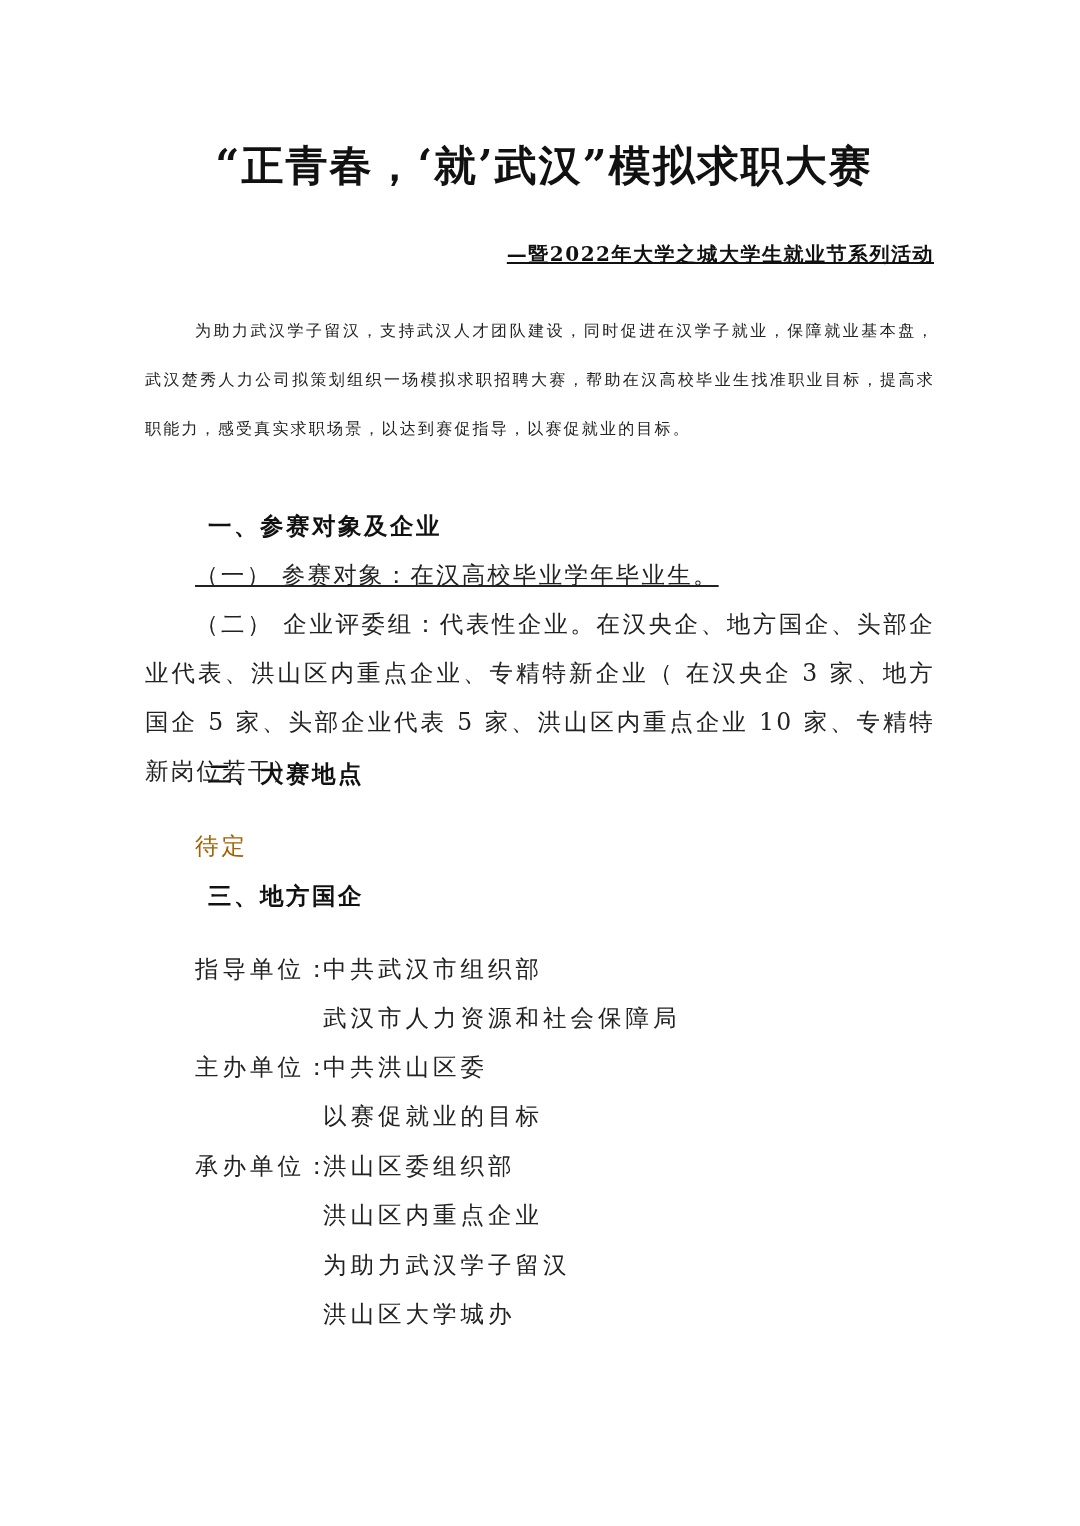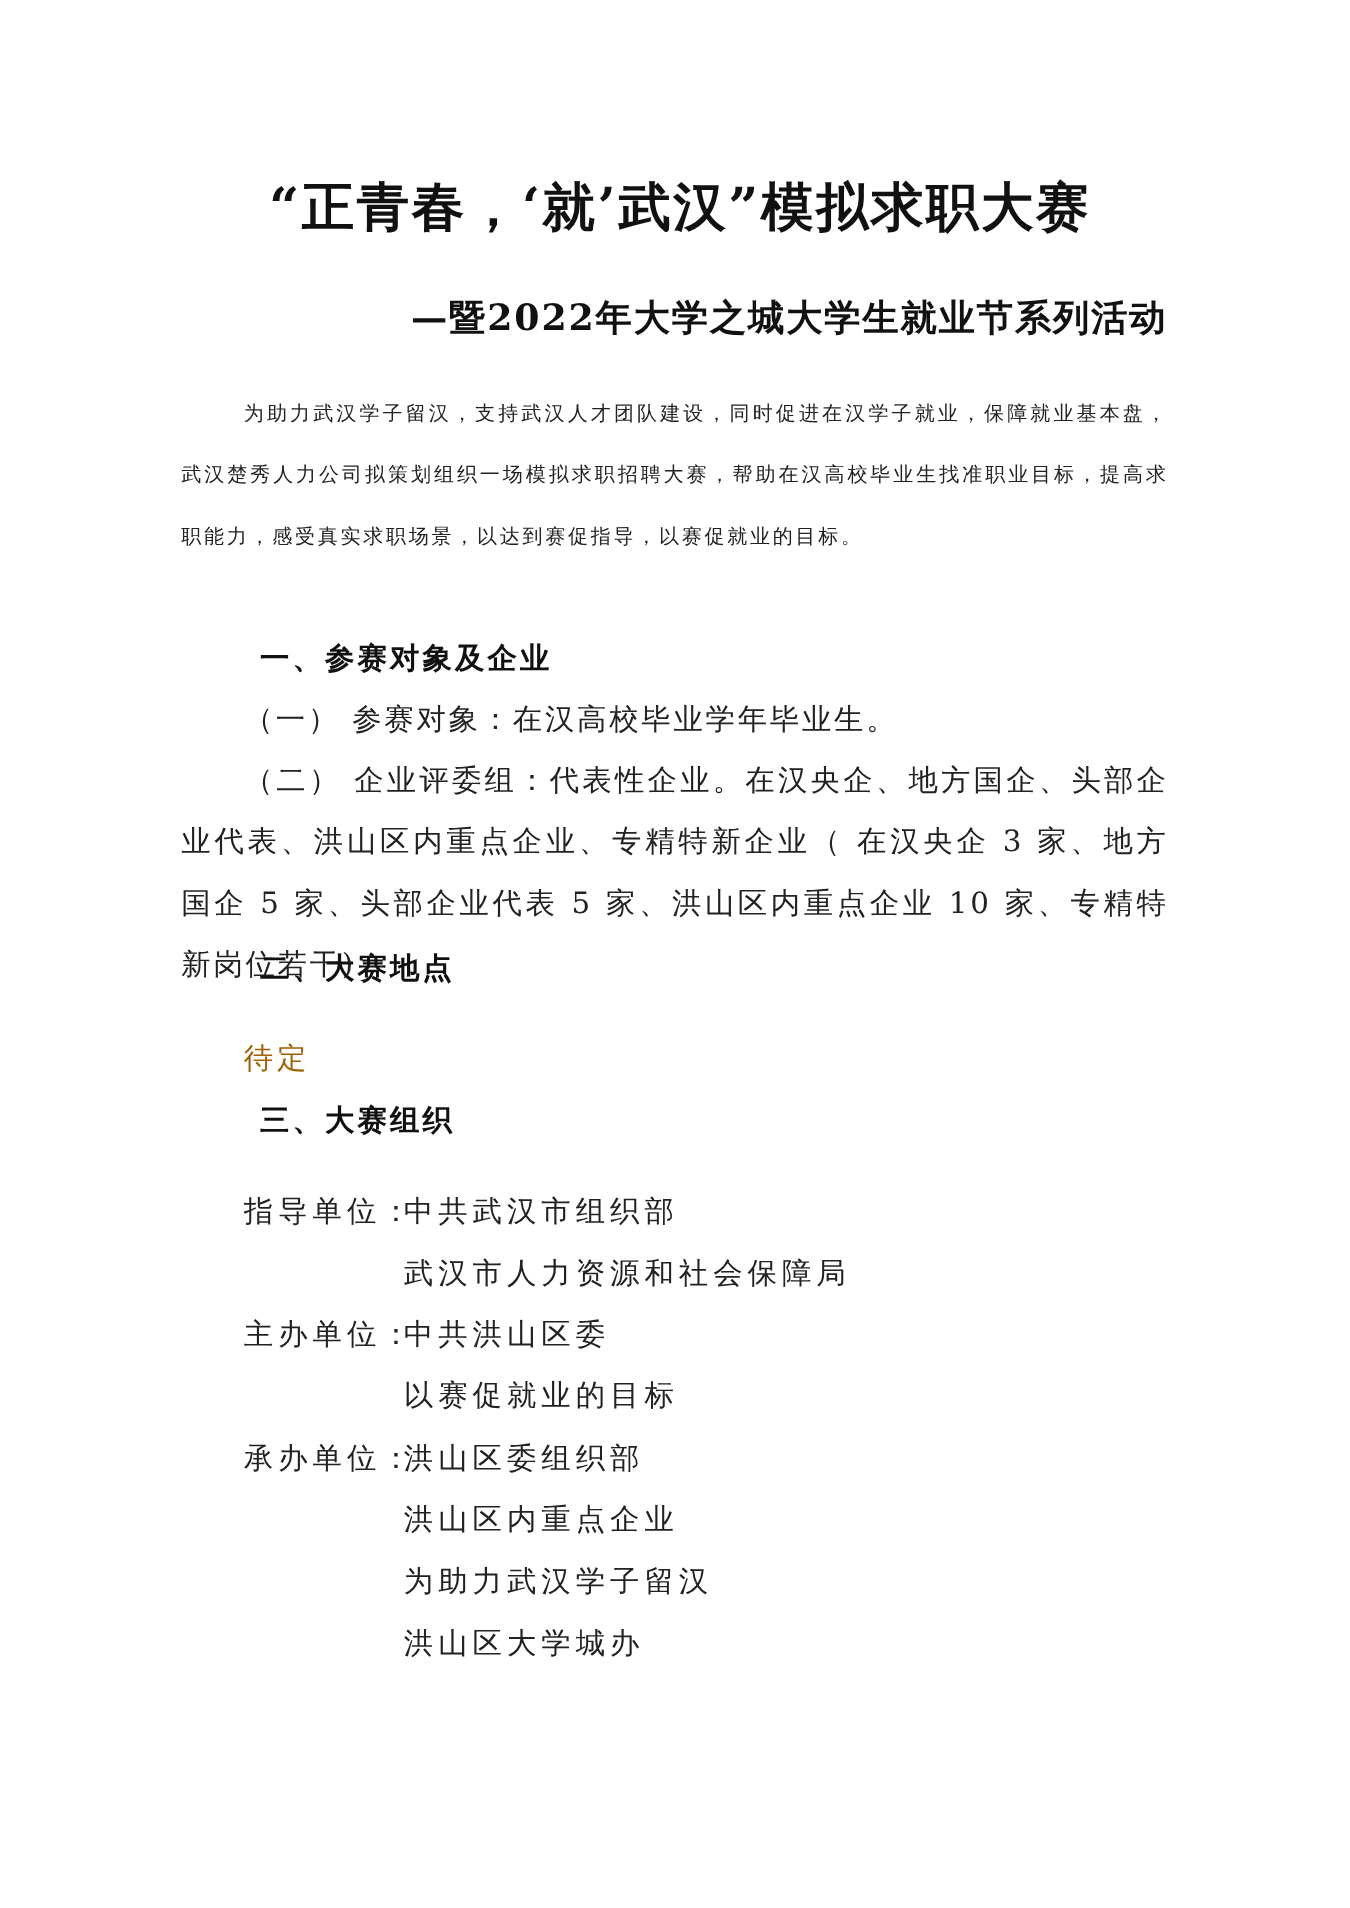--- a/index.html
+++ b/index.html
@@ -41,12 +41,13 @@
       position: absolute;
       right: 156px;
       top: 234px;
-      font-size: 29px;
+      font-size: 20px;
       font-weight: bold;
       letter-spacing: 1.5px;
       line-height: 40px;
       color: #111;
       white-space: nowrap;
+      text-decoration: underline;
     }
     .body-text {
       position: absolute;

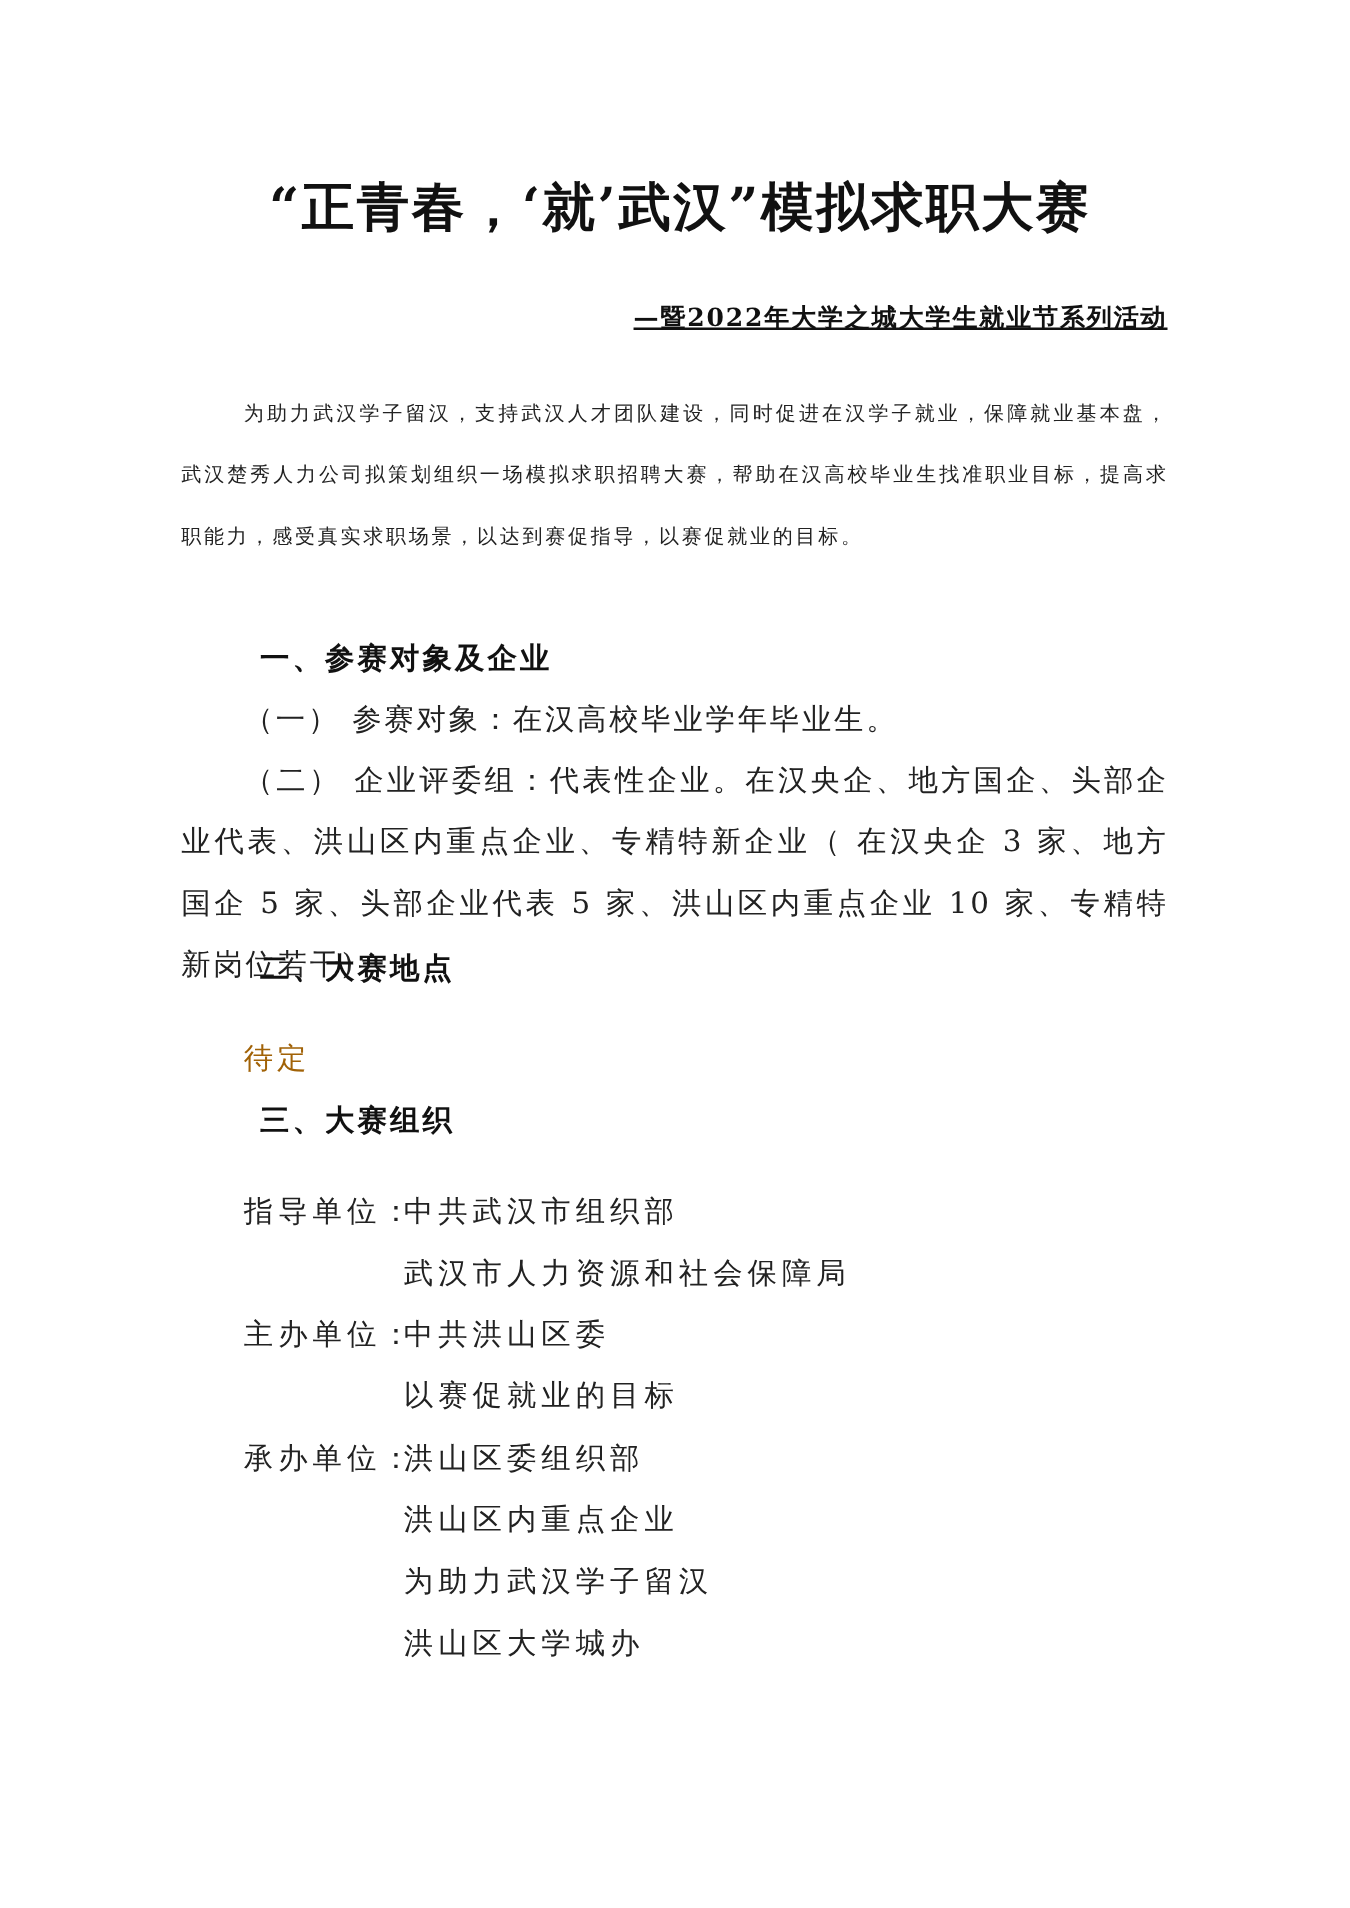--- a/index.html
+++ b/index.html
@@ -86,7 +86,7 @@
       text-indent: 50px;
       text-align: justify;
     }
-    .item-1 { top: 551px; }
+    .item-1 { top: 551px; text-decoration: underline; }
     .item-2 { top: 600px; }
     .plain-line {
       position: absolute;

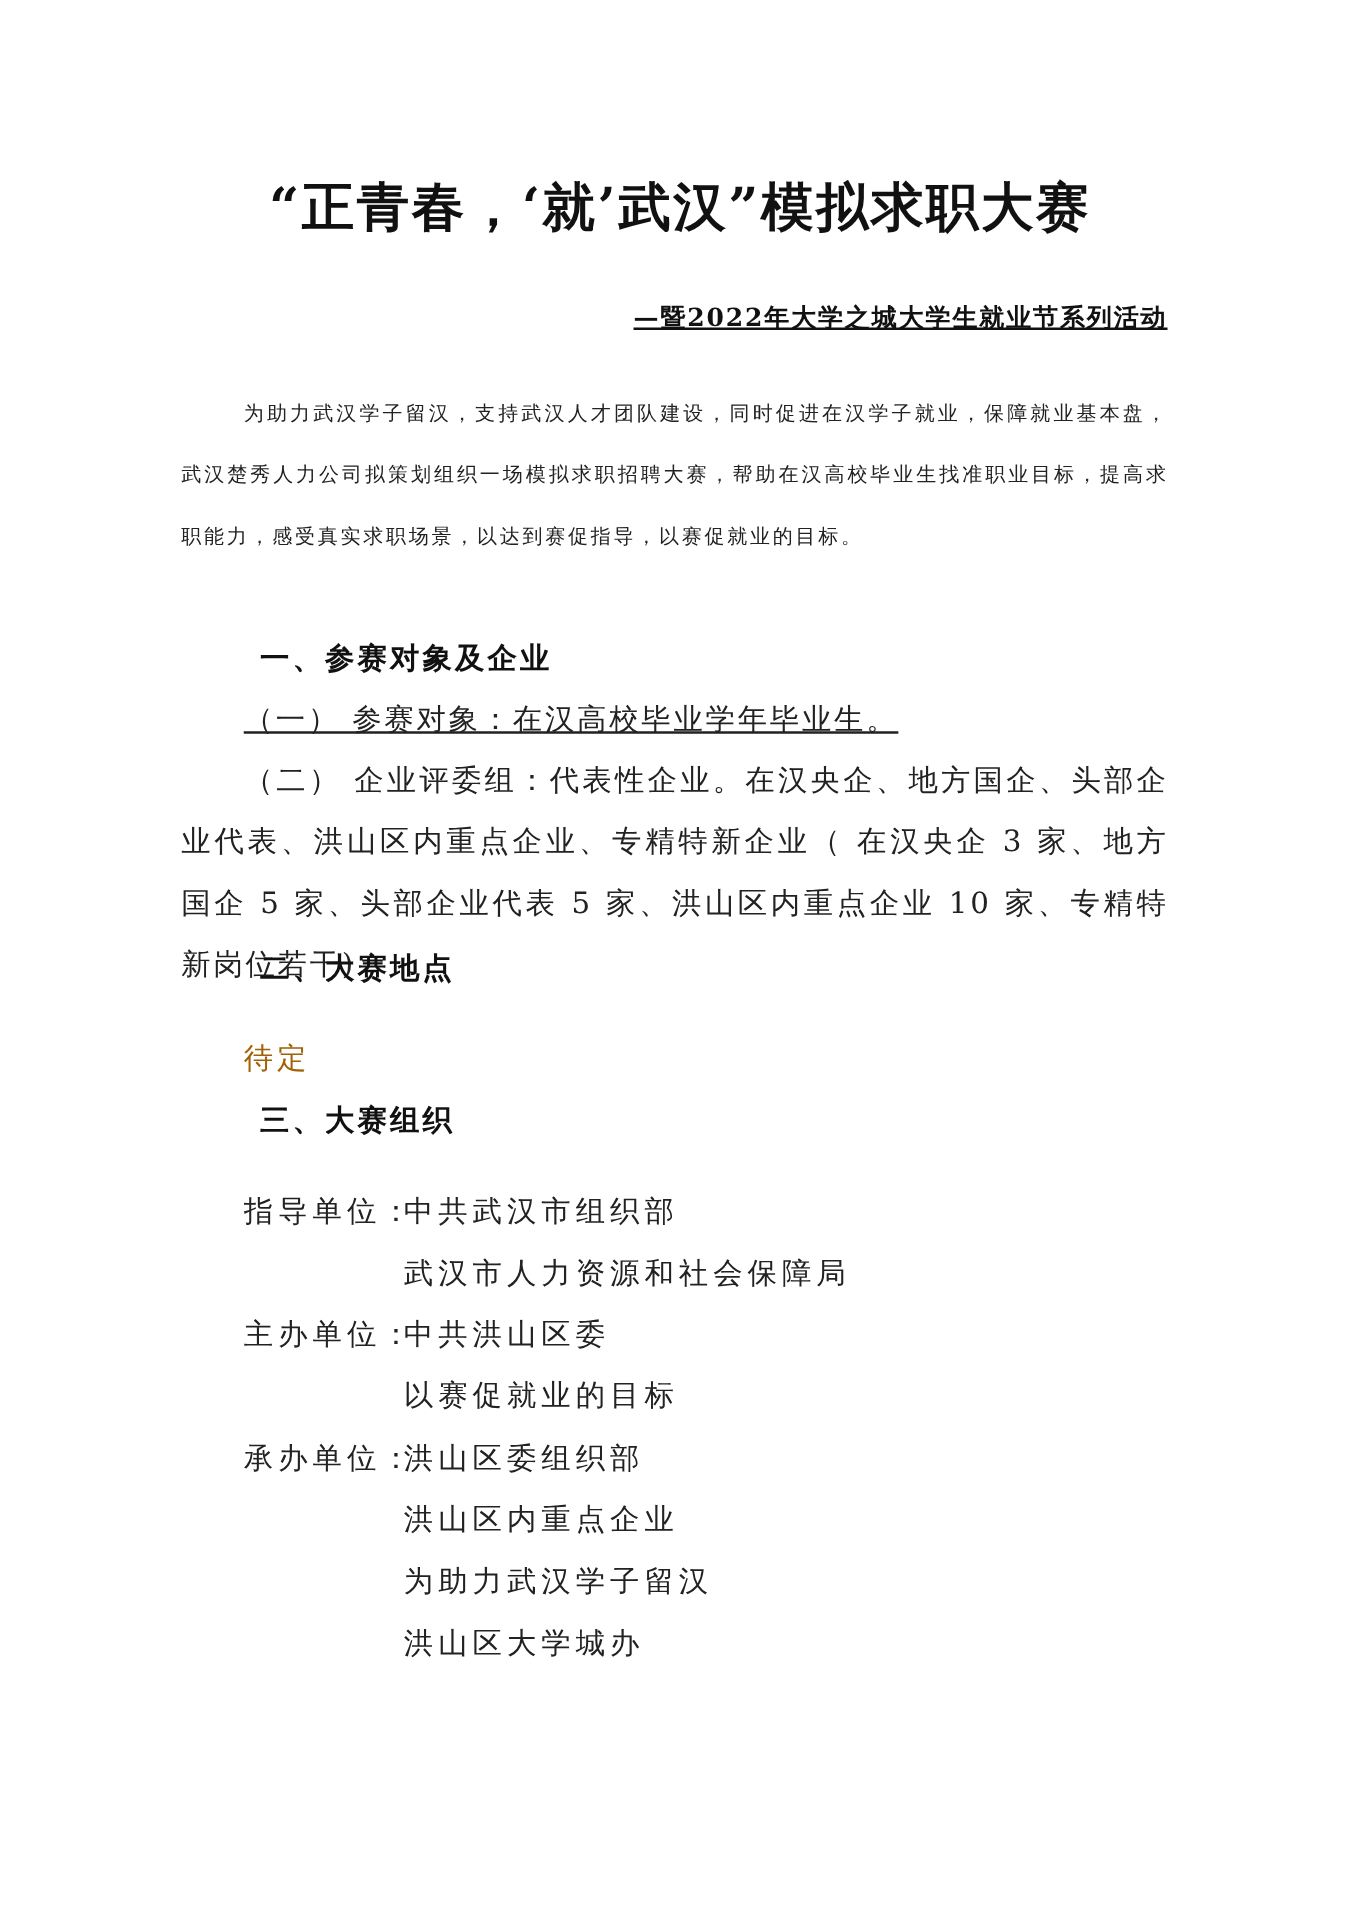--- a/index.html
+++ b/index.html
@@ -137,7 +137,7 @@
   <div class="heading h2">二、大赛地点</div>
   <div class="plain-line location">待定</div>
 
-  <div class="heading h3">三、大赛组织</div>
+  <div class="heading h3">三、地方国企</div>
 
   <div>
 

